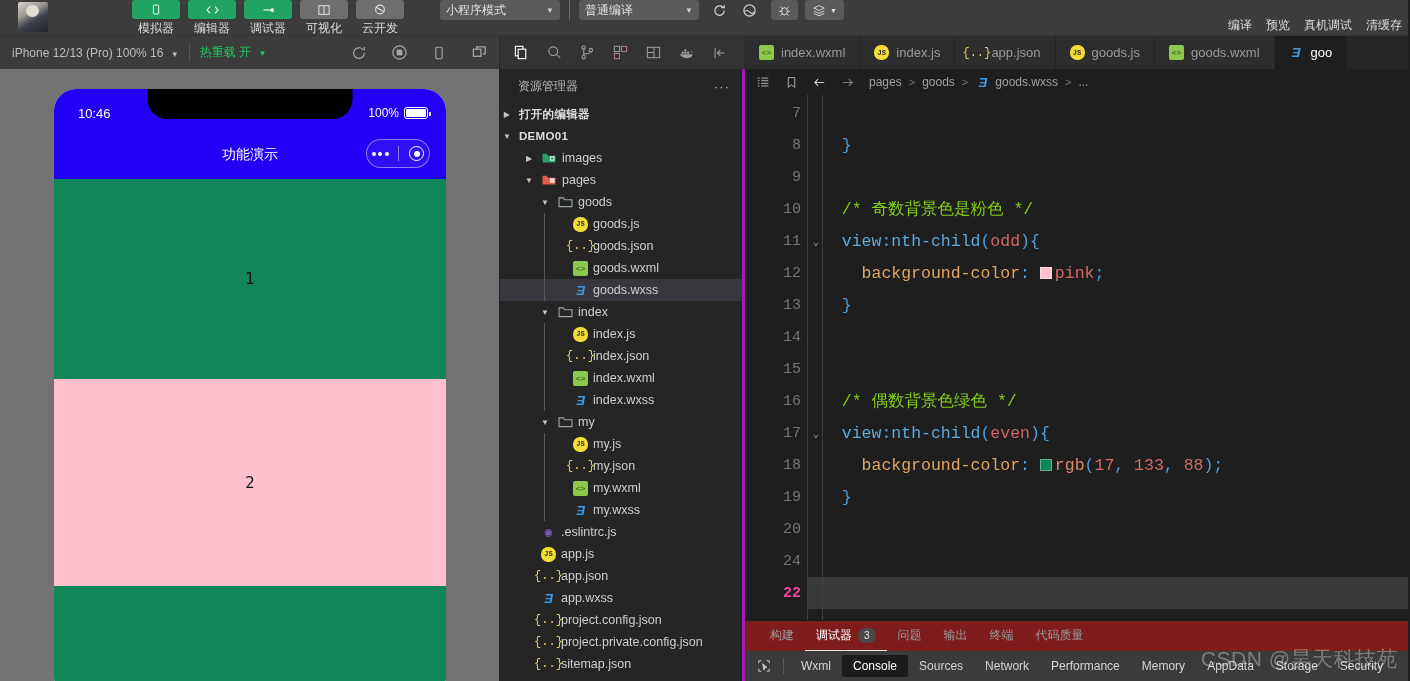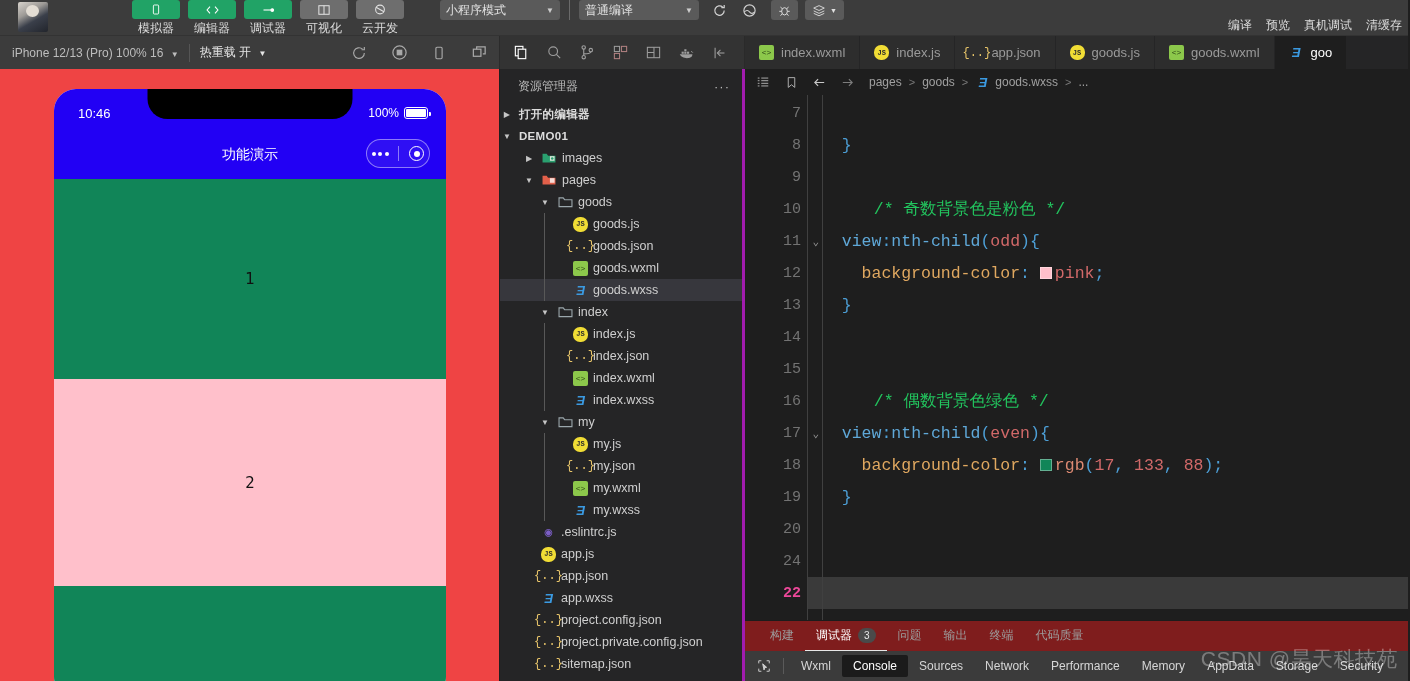--- a/index.html
+++ b/index.html
@@ -67,7 +67,7 @@
     font-size: 12px; color: #bdbdbd; padding: 0 10px 0 12px; cursor: pointer; white-space: nowrap;
   }
   .dev-sep { width: 1px; height: 18px; background: #555; }
-  .hot-reload { font-size: 12px; color: #e5e5e5; padding: 0 10px; cursor: pointer; white-space: nowrap; }
+  .hot-reload { font-size: 12px; color: #22c55e; padding: 0 10px; cursor: pointer; white-space: nowrap; }
   .sim-icons { display: flex; margin-left: auto; }
   .sim-icon {
     width: 40px; height: 33px; display: flex; align-items: center; justify-content: center;

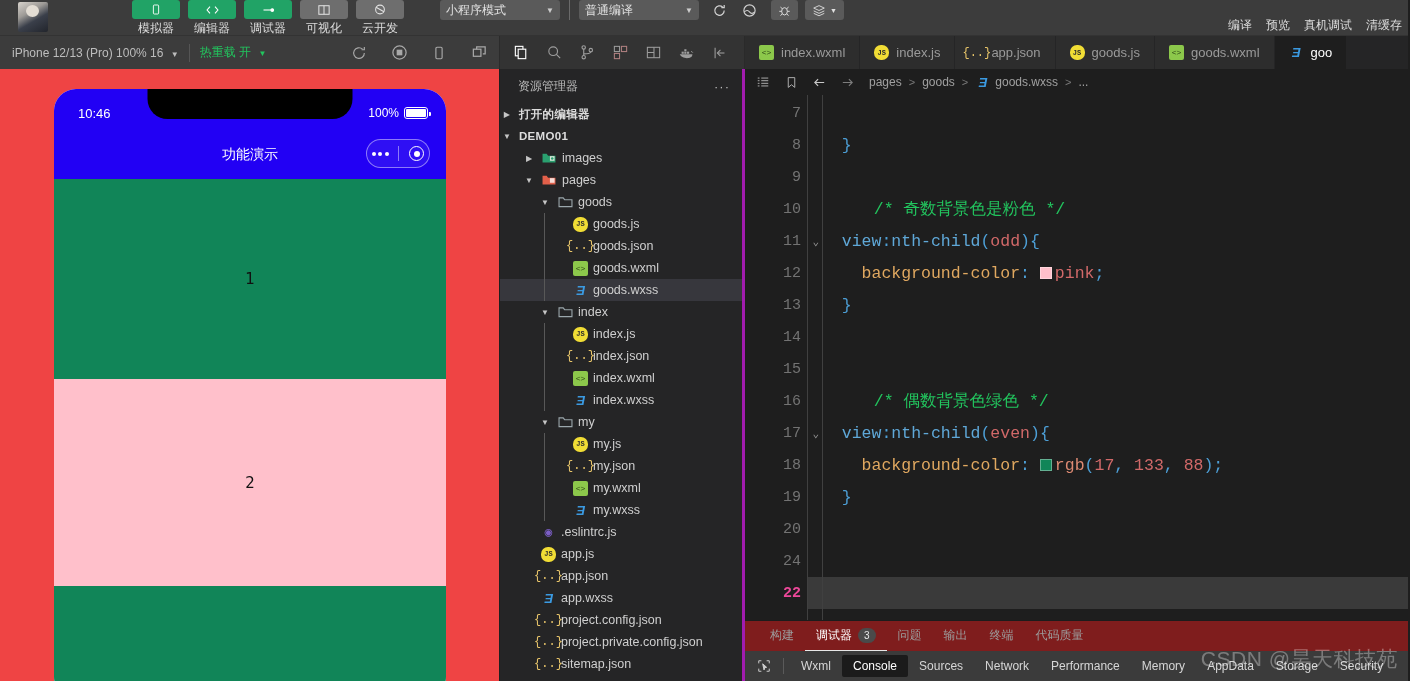--- a/index.html
+++ b/index.html
@@ -109,7 +109,7 @@
 
   
   .sim-pane {
-    width: 500px; background: #ef4444; position: relative; flex: 0 0 500px;
+    width: 500px; background: #737373; position: relative; flex: 0 0 500px;
     border-right: 1px solid #1f1f1f;
   }
   .phone {

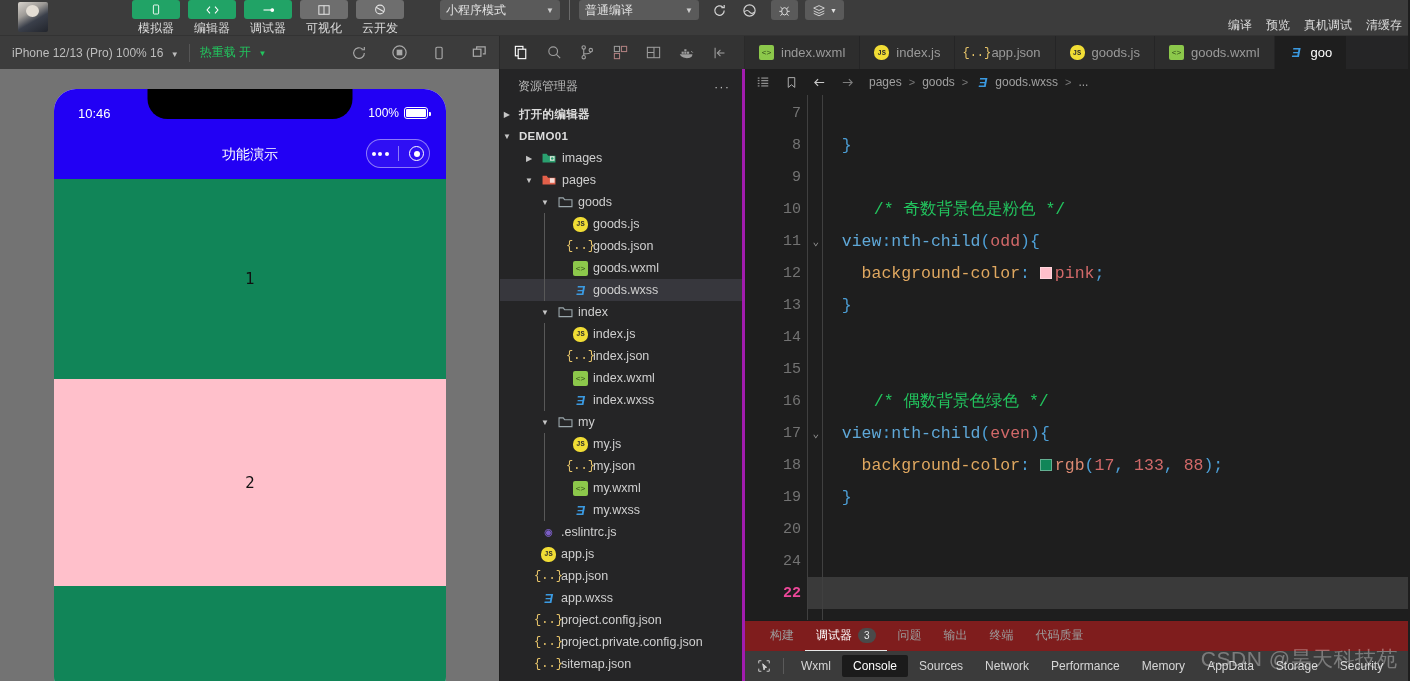--- a/index.html
+++ b/index.html
@@ -200,7 +200,7 @@
     white-space: pre; color: #d4d4d4;
   }
   .cline.active { background: #3a3a3a; }
-  .t-comment { color: #22c55e; margin-left: 32px; }
+  .t-comment { color: #84cc16; }
   .t-sel { color: #5fa8d8; }
   .t-fn { color: #dd8a73; }
   .t-prop { color: #e0a860; }

